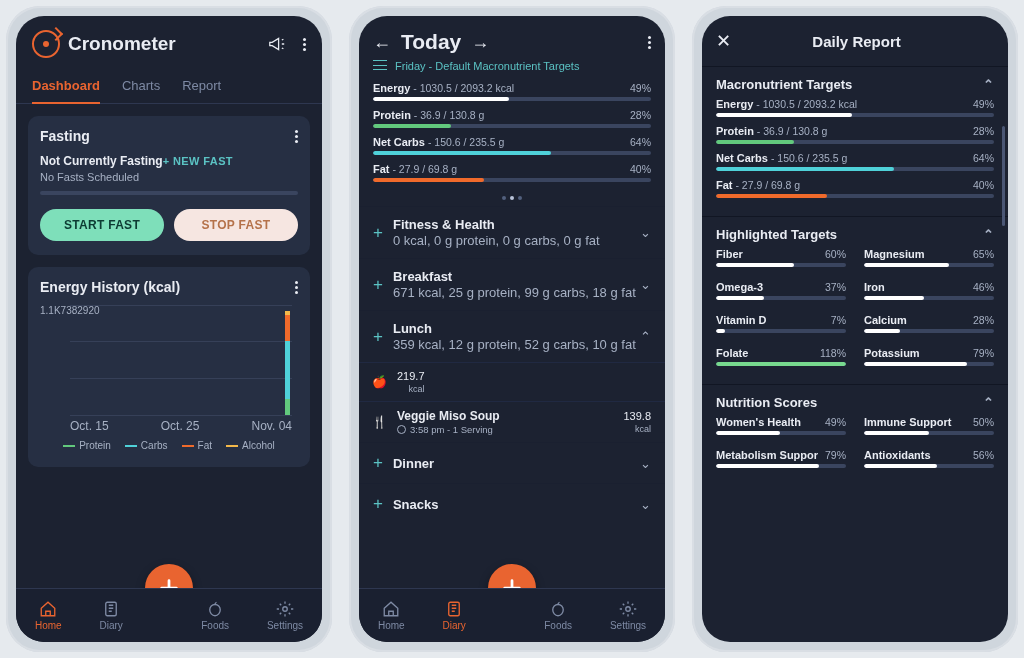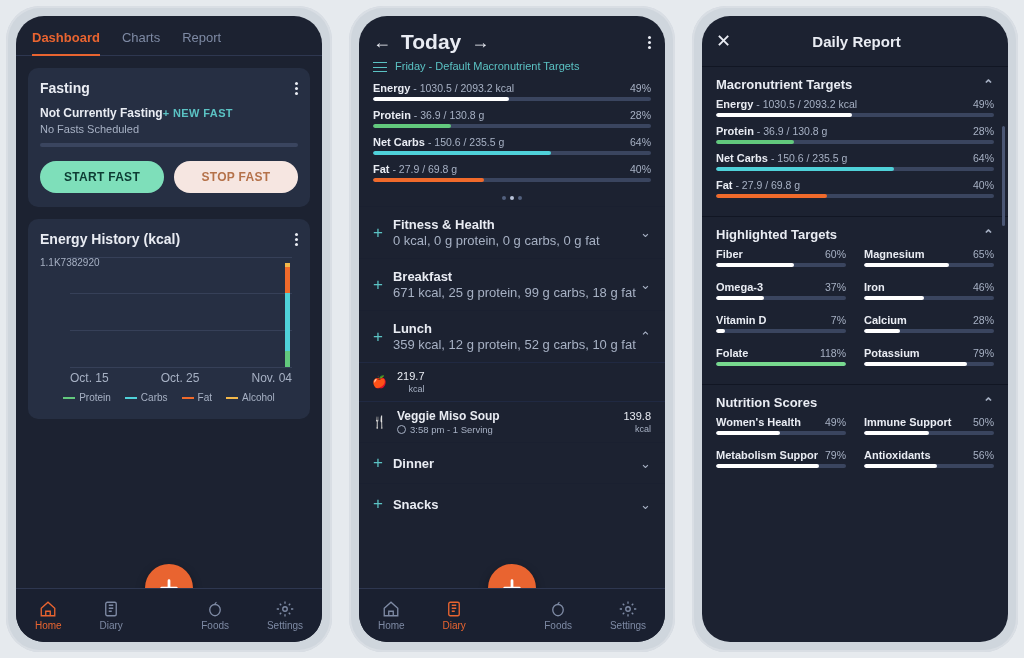--- a/index.html
+++ b/index.html
@@ -142,6 +142,27 @@
     <div class="screen">
         <div class="inner">
 
+      <div class="hdr">
+        <div class="brand">
+          <span class="brand-icon"></span>
+          <span>Cronometer</span>
+        </div>
+        <div class="hdr-right">
+          <span class="icon mega">
+            <svg width="20" height="16" viewBox="0 0 24 20" fill="none" stroke="currentColor" stroke-width="1.6">
+              <path d="M3 8v4l3 0 8 5V3L6 8H3z"></path>
+                  <path d="M18 5l2-1M18 10h3M18 15l2 1"></path>
+            </svg>
+          </span>
+          <span class="icon">
+                <span class="dots">
+                  <span></span>
+                  <span></span>
+                  <span></span>
+                </span>
+              </span>
+        </div>
+      </div>
 
       <div class="tabs">
         <div class="tab active">Dashboard</div>

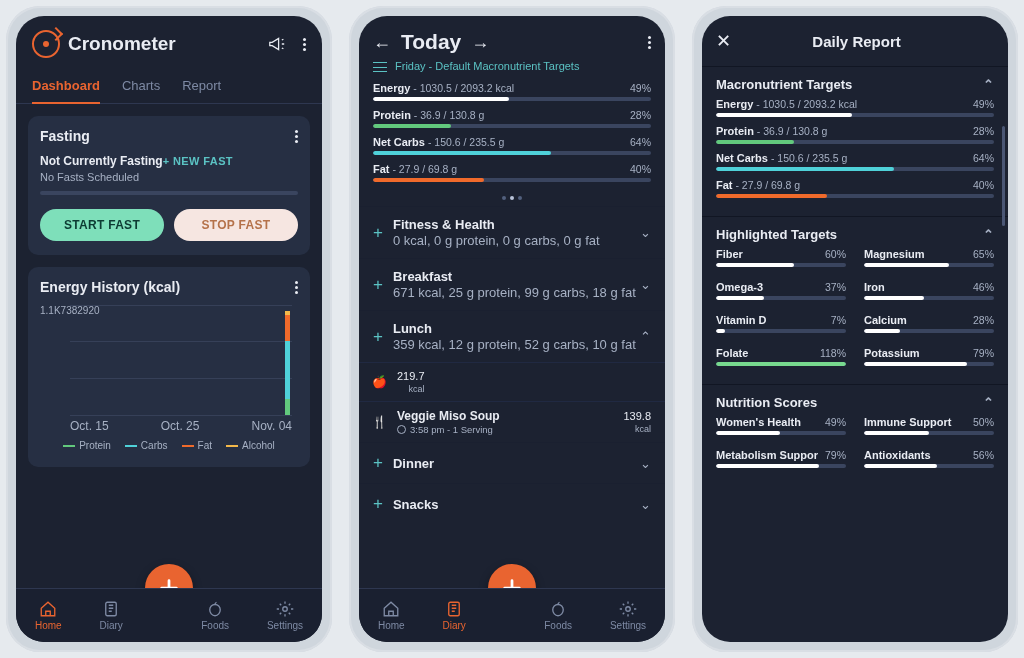--- a/index.html
+++ b/index.html
@@ -84,7 +84,7 @@
   .d-hdr{display:flex;align-items:center;justify-content:space-between;padding:14px 14px 2px}
   .d-nav{display:flex;align-items:center;gap:10px;font-size:21px;font-weight:800}
   .d-arrow{font-size:18px;font-weight:400}
-  .d-sub{display:flex;align-items:flex-end;gap:8px;color:var(--teal);font-size:11px;padding:4px 14px 8px}
+  .d-sub{display:flex;align-items:flex-start;gap:8px;color:var(--teal);font-size:11px;padding:4px 14px 8px}
   .d-sub-menu{width:14px;height:10px;border-top:1px solid var(--teal);border-bottom:1px solid var(--teal);position:relative}
   .d-sub-menu::before{content:"";position:absolute;left:0;right:0;top:4px;border-top:1px solid var(--teal)}
   .macro{padding:2px 14px 4px}

